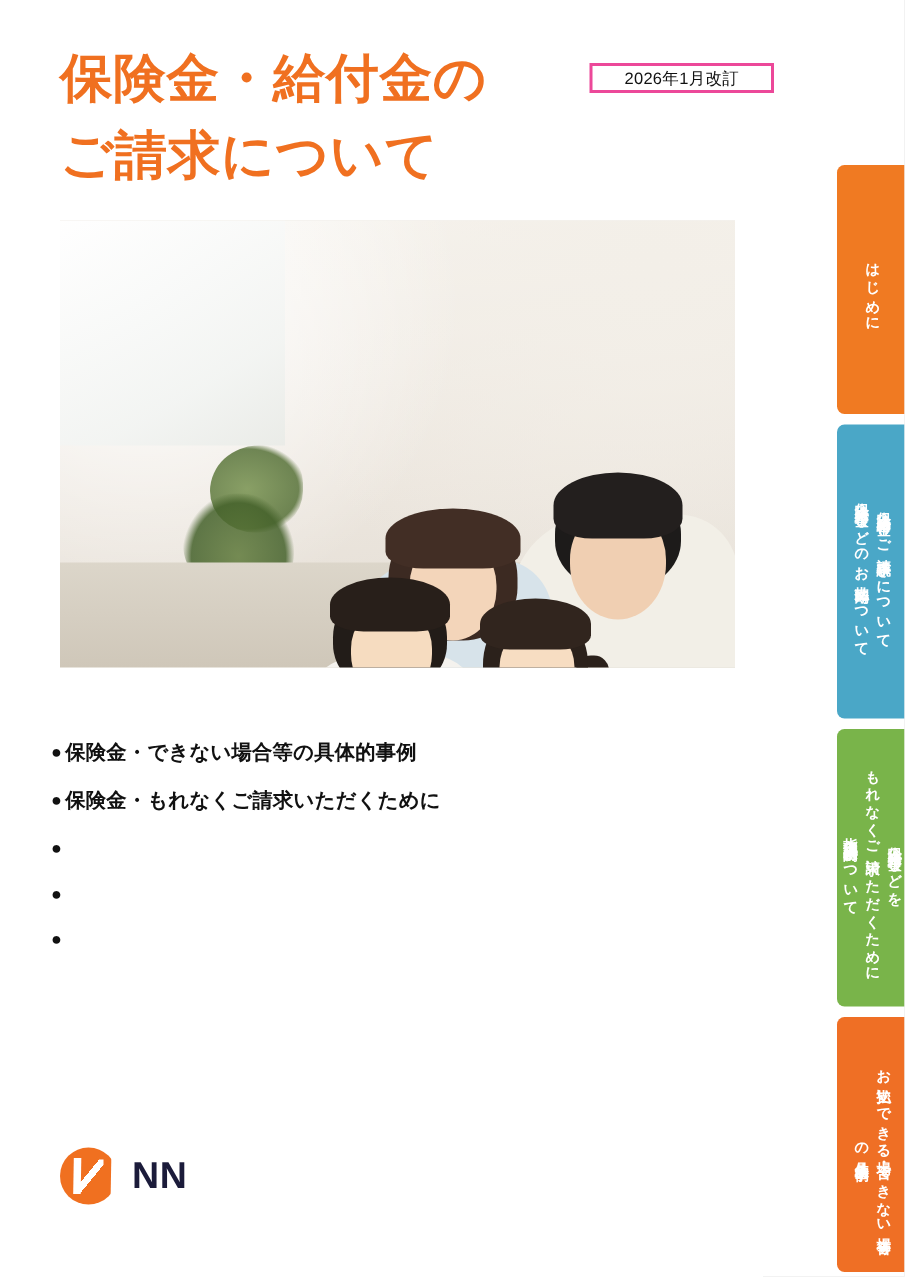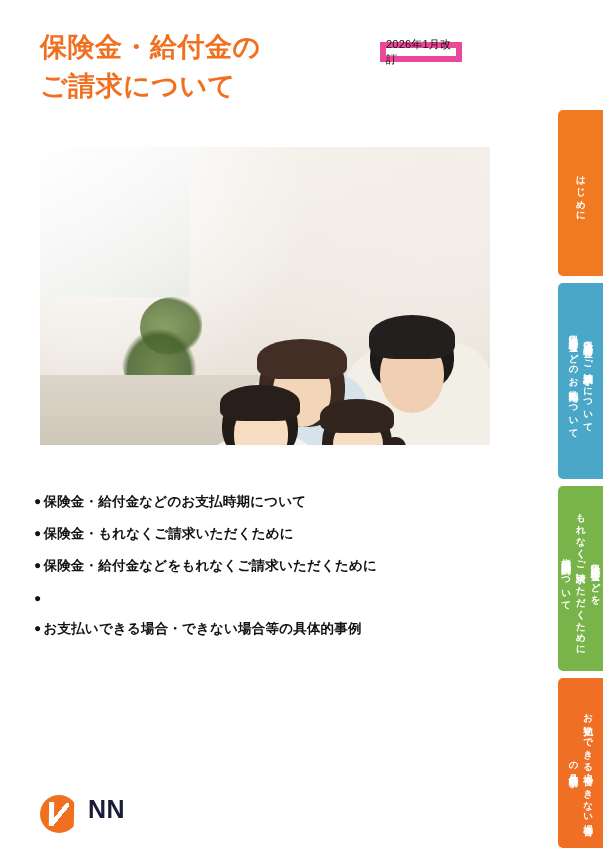--- a/index.html
+++ b/index.html
@@ -23,7 +23,7 @@
     position: absolute;
     left: 40px;
     top: 28px;
-    font-size: 27px;
+    font-size: 35px;
     font-weight: bold;
     color: #f07020;
     line-height: 1.45;

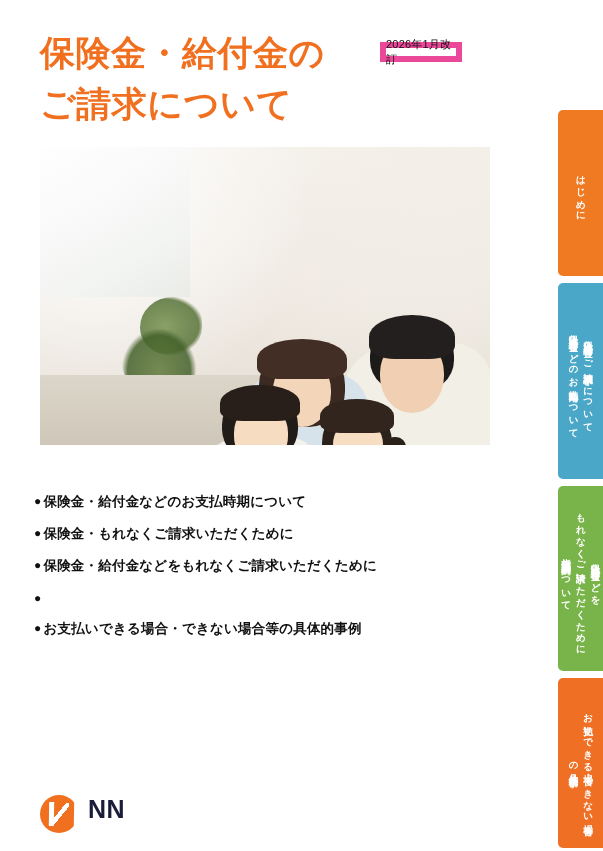--- a/index.html
+++ b/index.html
@@ -34,11 +34,11 @@
   
   .revision {
     position: absolute;
-    left: 380px;
+    left: 393px;
     top: 42px;
-    width: 82px;
+    width: 123px;
     height: 20px;
-    border: 6px solid #ec4899;
+    border: 2px solid #ec4899;
     background: #ffffff;
     font-size: 11px;
     color: #111111;

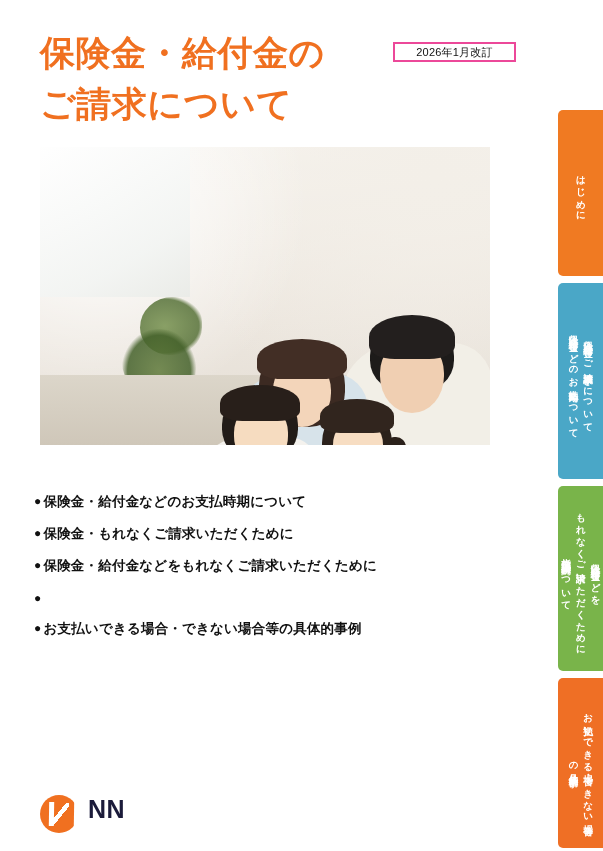--- a/index.html
+++ b/index.html
@@ -336,7 +336,7 @@
   <div class="bullets">
     <div class="bullet">
       <span class="dot">●</span>
-      <span class="txt">保険金・給付金などのお支払時期について</span>
+      <span class="txt">保険金・できない場合等の具体的事例</span>
     </div>
     <div class="bullet">
       <span class="dot">●</span>

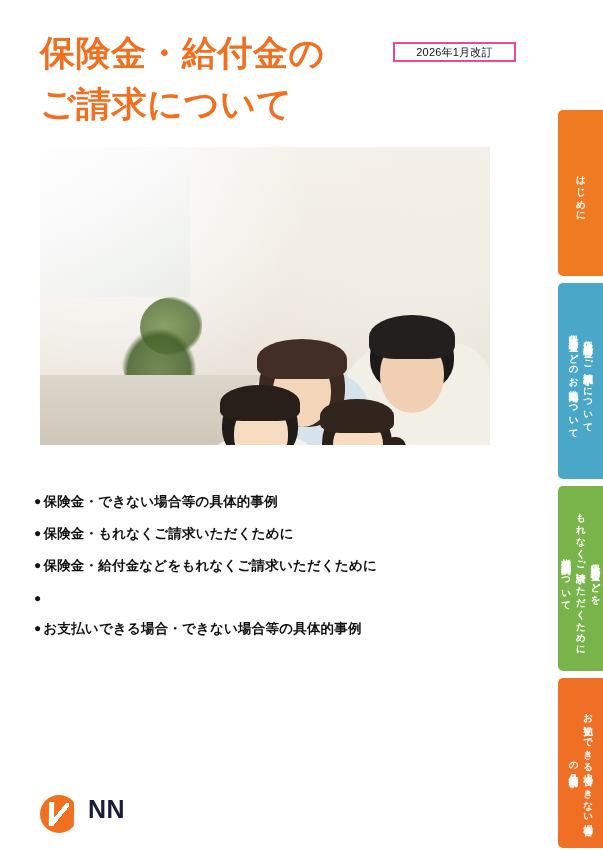--- a/index.html
+++ b/index.html
@@ -344,7 +344,6 @@
     </div>
     <div class="bullet">
       <span class="dot">●</span>
-      <span class="txt">保険金・給付金などをもれなくご請求いただくために</span>
     </div>
     <div class="bullet">
       <span class="dot">●</span>

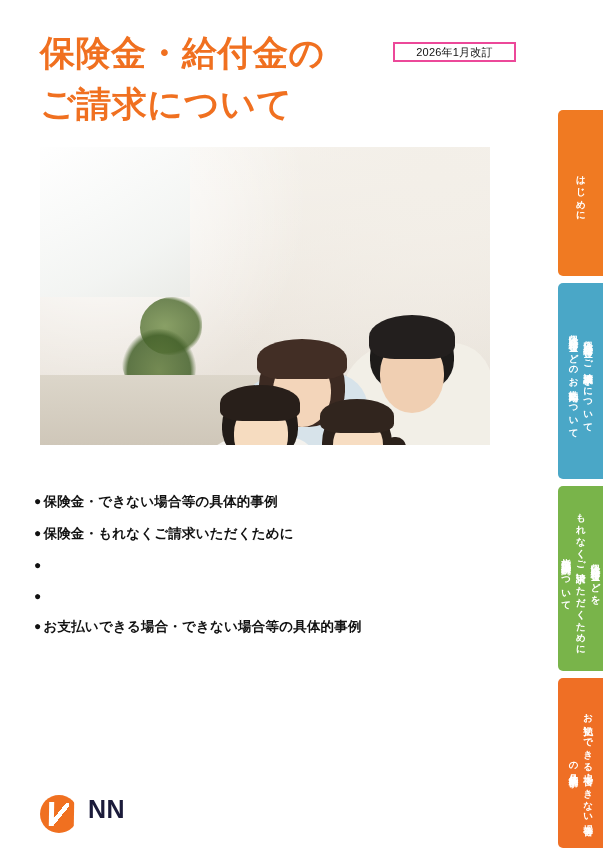--- a/index.html
+++ b/index.html
@@ -350,7 +350,6 @@
     </div>
     <div class="bullet">
       <span class="dot">●</span>
-      <span class="txt">お支払いできる場合・できない場合等の具体的事例</span>
     </div>
   </div>
 

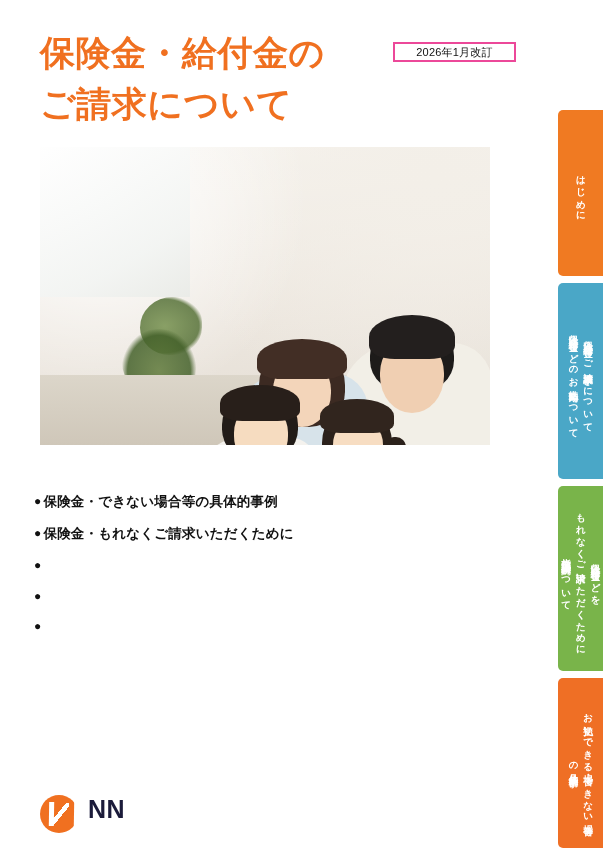--- a/index.html
+++ b/index.html
@@ -225,9 +225,9 @@
   .logo {
     position: absolute;
     left: 40px;
-    top: 795px;
+    top: 765px;
     display: flex;
-    align-items: flex-start;
+    align-items: center;
   }
   .logo-mark {
     width: 38px; height: 38px;

